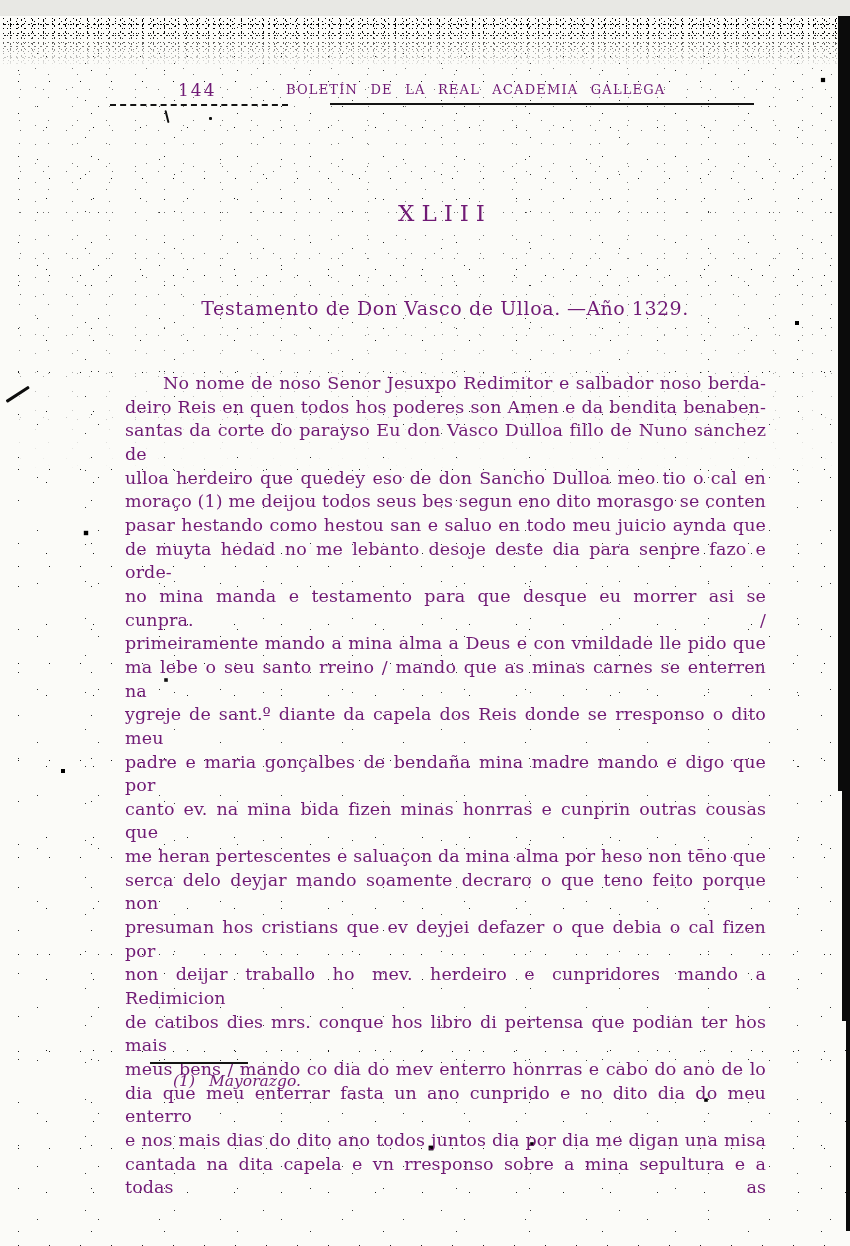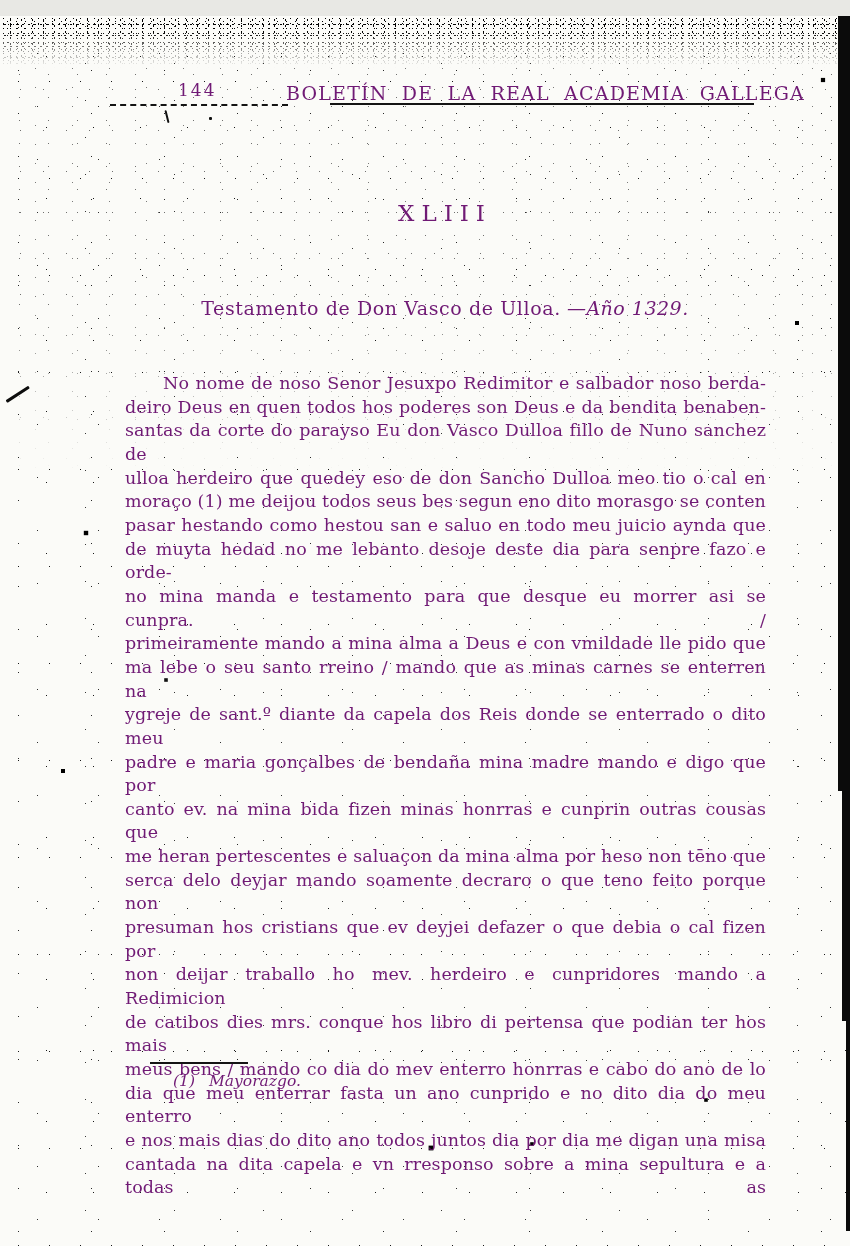--- a/index.html
+++ b/index.html
@@ -70,7 +70,7 @@
   .edge-band .b3{position:absolute;right:0;top:1005px;width:4px;height:210px;background:#0b0b0b;}
   
   .pagenum{position:absolute;left:178px;top:64px;font-size:17px;letter-spacing:2px;}
-  .journal{position:absolute;left:286px;top:66px;font-size:19px;letter-spacing:1.2px;word-spacing:7px;white-space:nowrap;}
+  .journal{position:absolute;left:286px;top:66px;font-size:13px;letter-spacing:1.2px;word-spacing:7px;white-space:nowrap;}
   .rule-dashed{position:absolute;left:110px;top:88px;width:178px;border-top:2px dashed #141414;}
   .rule-solid{position:absolute;left:330px;top:87px;width:424px;height:2px;background:#141414;}
   

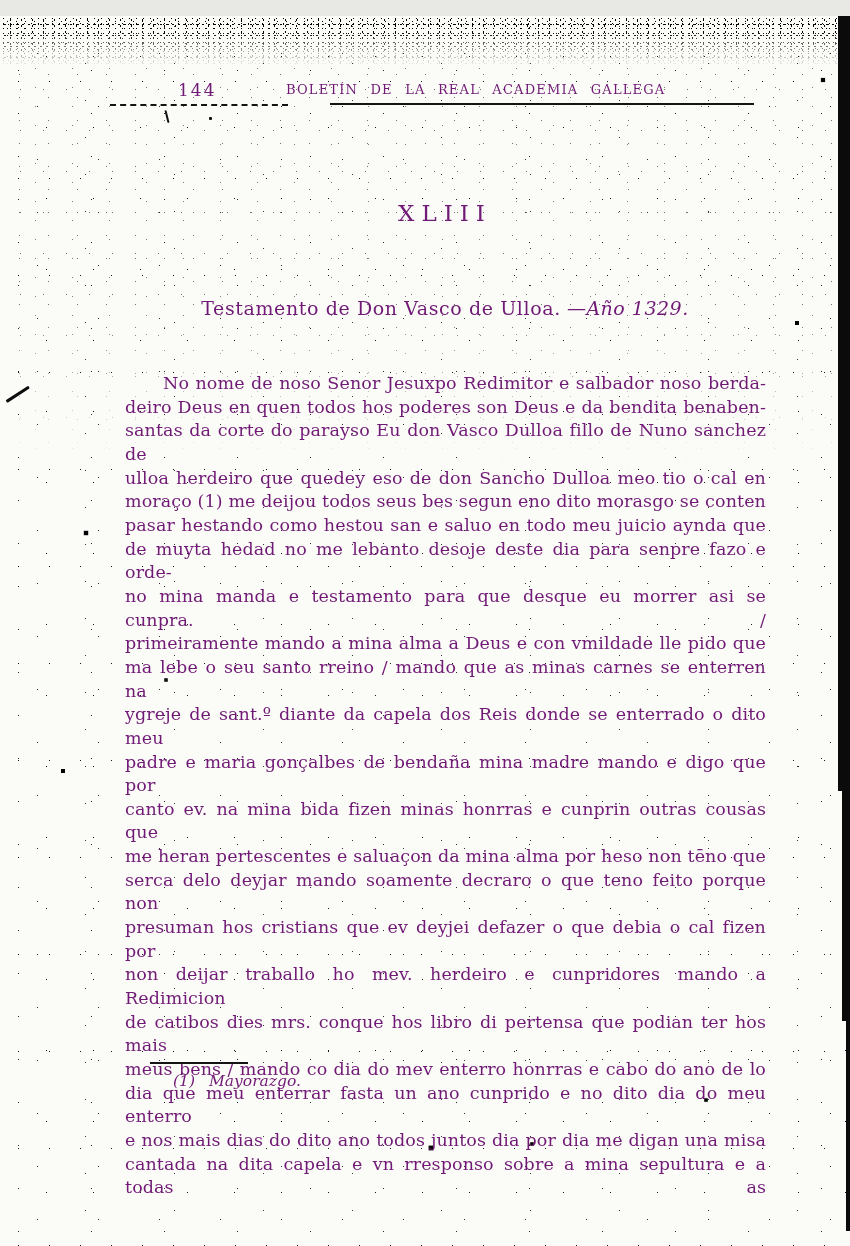--- a/index.html
+++ b/index.html
@@ -81,7 +81,7 @@
   .section-num{position:absolute;left:125px;top:184px;width:640px;text-align:center;font-size:23px;letter-spacing:7px;}
   .doc-title{position:absolute;left:125px;top:281px;width:640px;text-align:center;font-size:19px;white-space:nowrap;}
   .doc-title .b{font-weight:normal;letter-spacing:0.6px;}
-  .doc-title .i{font-style:italic;letter-spacing:0.5px;}
+  .doc-title .i{letter-spacing:0.5px;}
   
   .body-text{position:absolute;left:125px;top:356px;width:641px;font-size:17.5px;line-height:23.65px;}
   .bline{text-align:justify;text-align-last:justify;white-space:normal;letter-spacing:0.1px;}

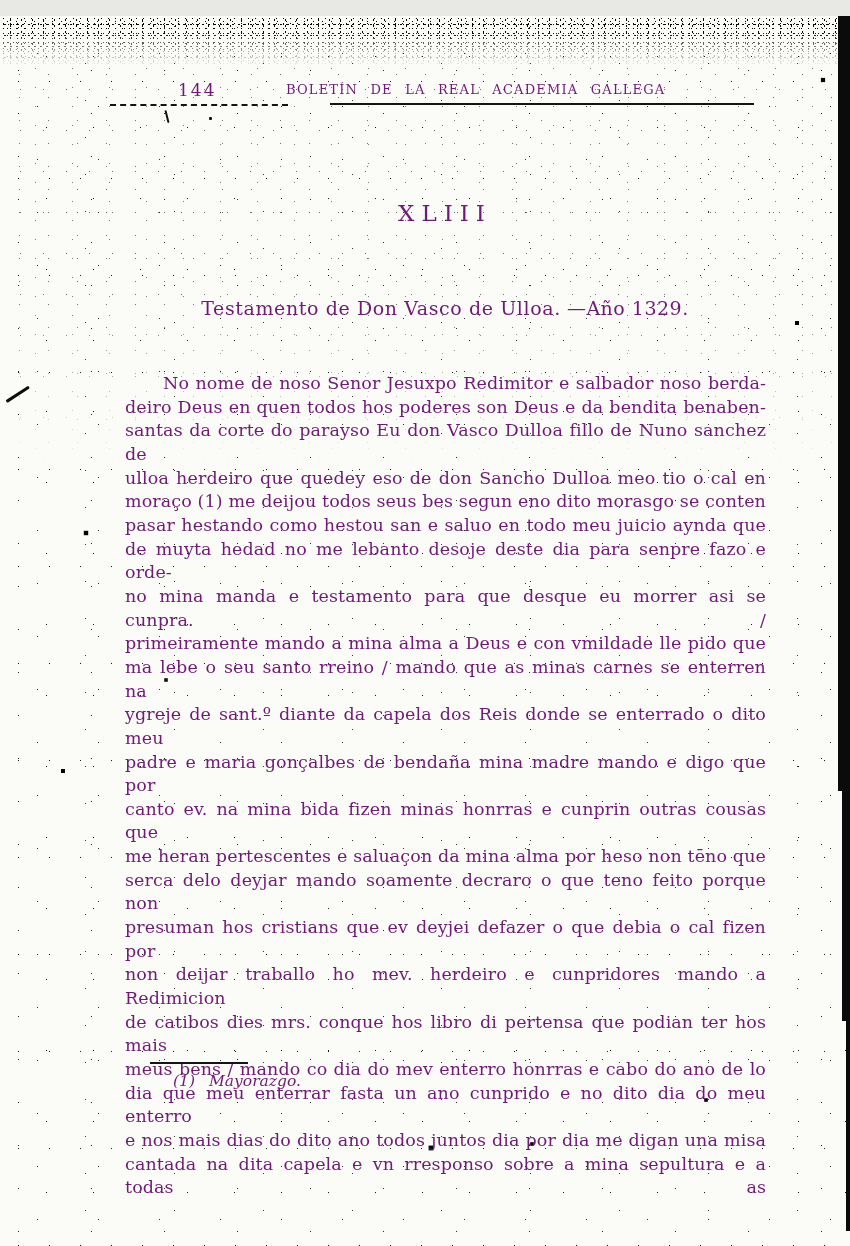--- a/index.html
+++ b/index.html
@@ -124,7 +124,7 @@
 
   <div class="body-text">
       <div class="bline indent">No nome de noso Senor Jesuxpo Redimitor e salbador noso berda-</div>
-      <div class="bline">deiro Deus en quen todos hos poderes son Deus e da bendita benaben-</div>
+      <div class="bline">deiro Reis en quen todos hos poderes son Amen e da bendita benaben-</div>
       <div class="bline">santas da corte do parayso Eu don Vasco Dulloa fillo de Nuno sanchez de</div>
       <div class="bline">ulloa herdeiro que quedey eso de don Sancho Dulloa meo tio o cal en</div>
       <div class="bline">moraço (1) me deijou todos seus bes segun eno dito morasgo se conten</div>

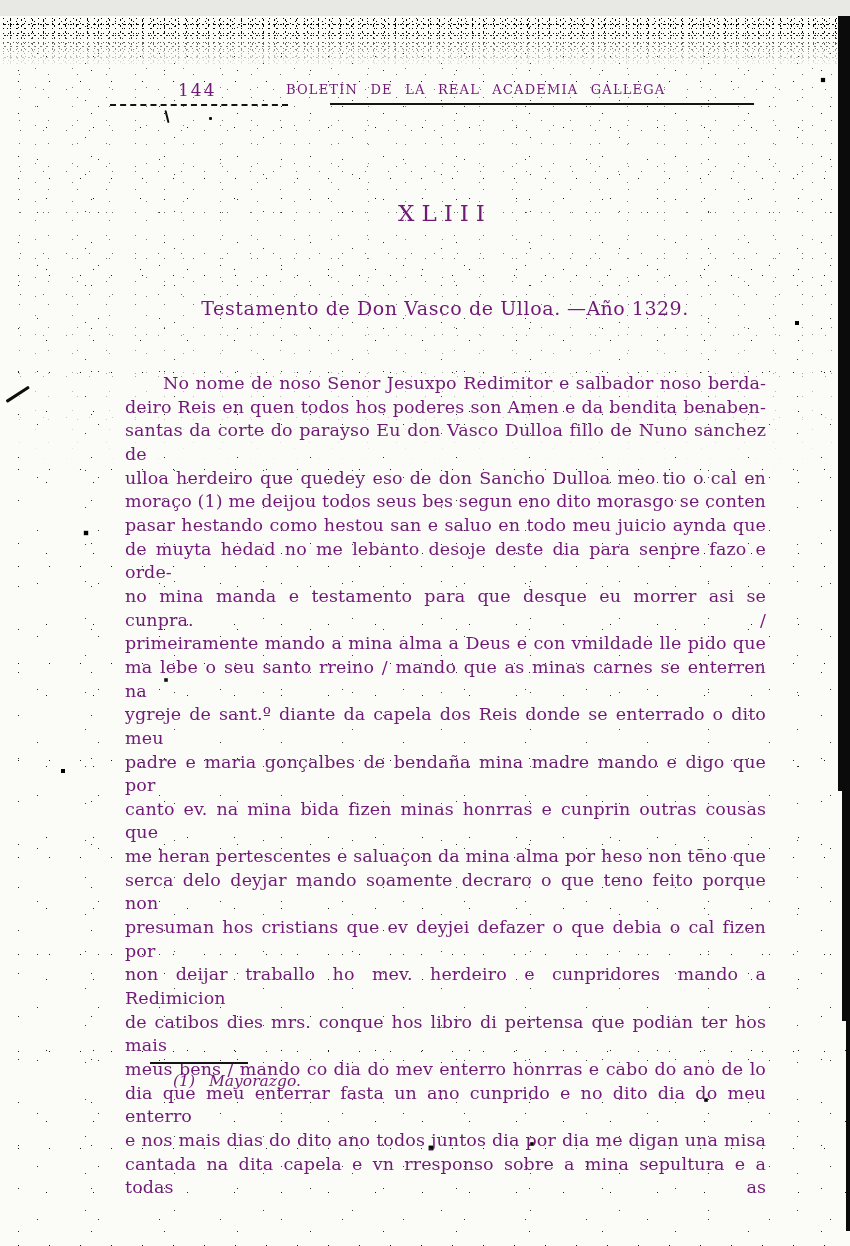--- a/index.html
+++ b/index.html
@@ -133,7 +133,7 @@
       <div class="bline">no mina manda e testamento para que desque eu morrer asi se cunpra. /</div>
       <div class="bline">primeiramente mando a mina alma a Deus e con vmildade lle pido que</div>
       <div class="bline">ma lebe o seu santo rreino / mando que as minas carnes se enterren na</div>
-      <div class="bline">ygreje de sant.º diante da capela dos Reis donde se enterrado o dito meu</div>
+      <div class="bline">ygreje de sant.º diante da capela dos Reis donde se rresponso o dito meu</div>
       <div class="bline">padre e maria gonçalbes de bendaña mina madre mando e digo que por</div>
       <div class="bline">canto ev. na mina bida fizen minas honrras e cunprin outras cousas que</div>
       <div class="bline">me heran pertescentes e saluaçon da mina alma por heso non tēno que</div>

